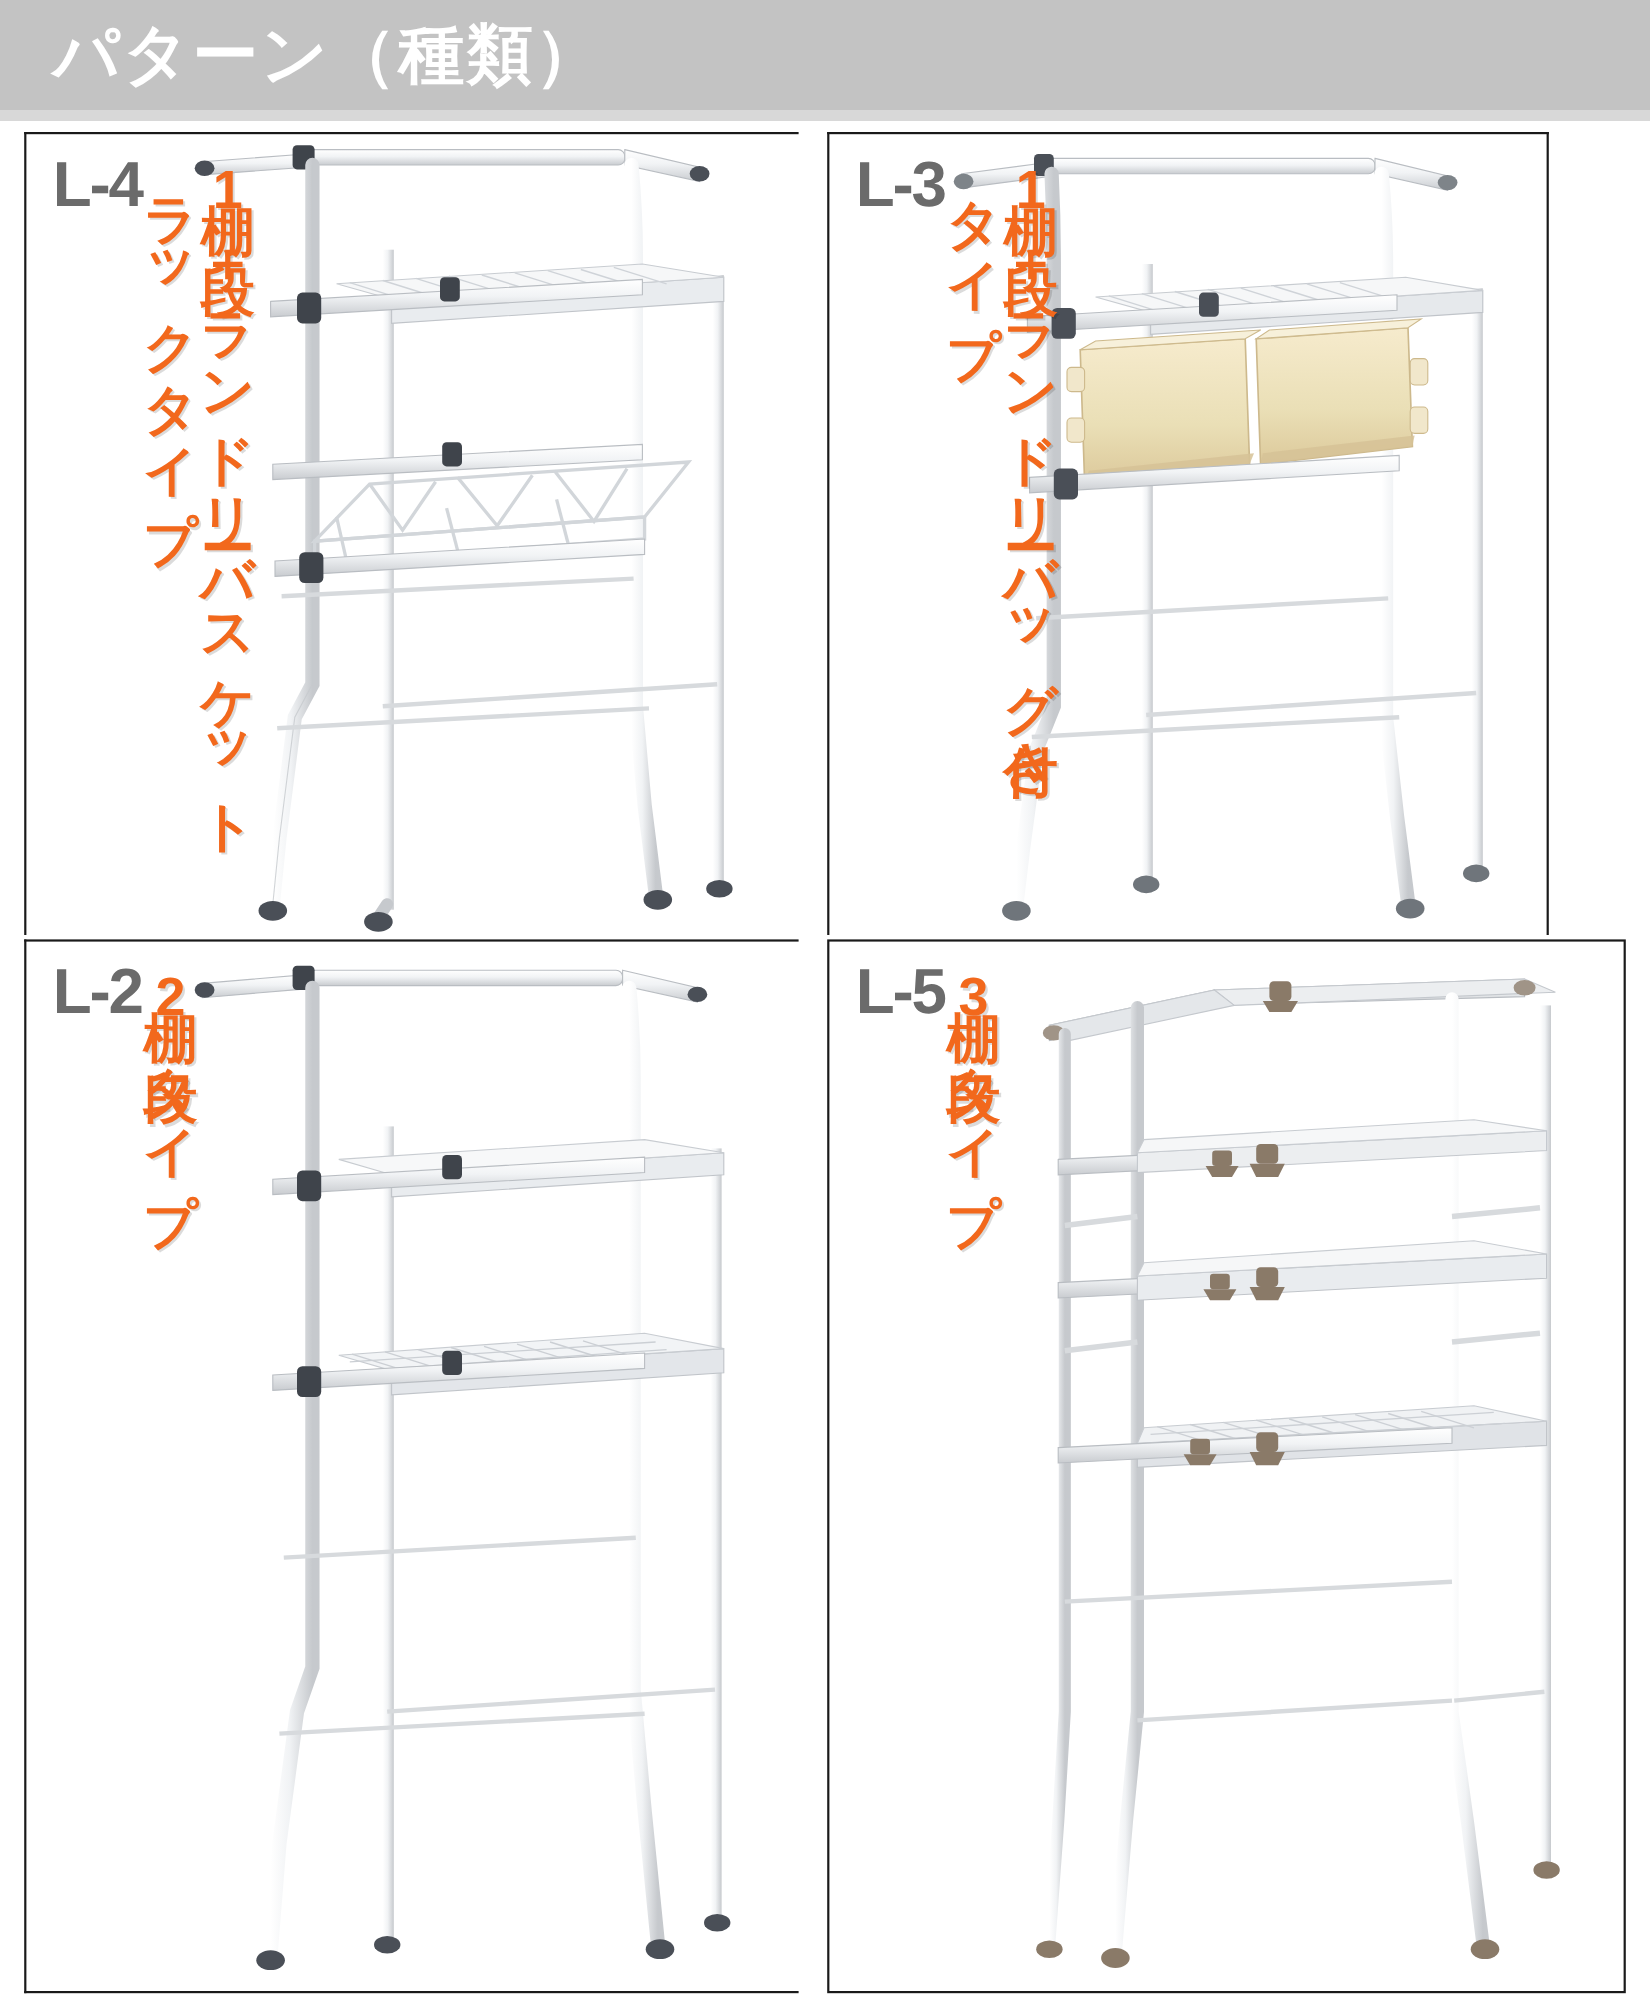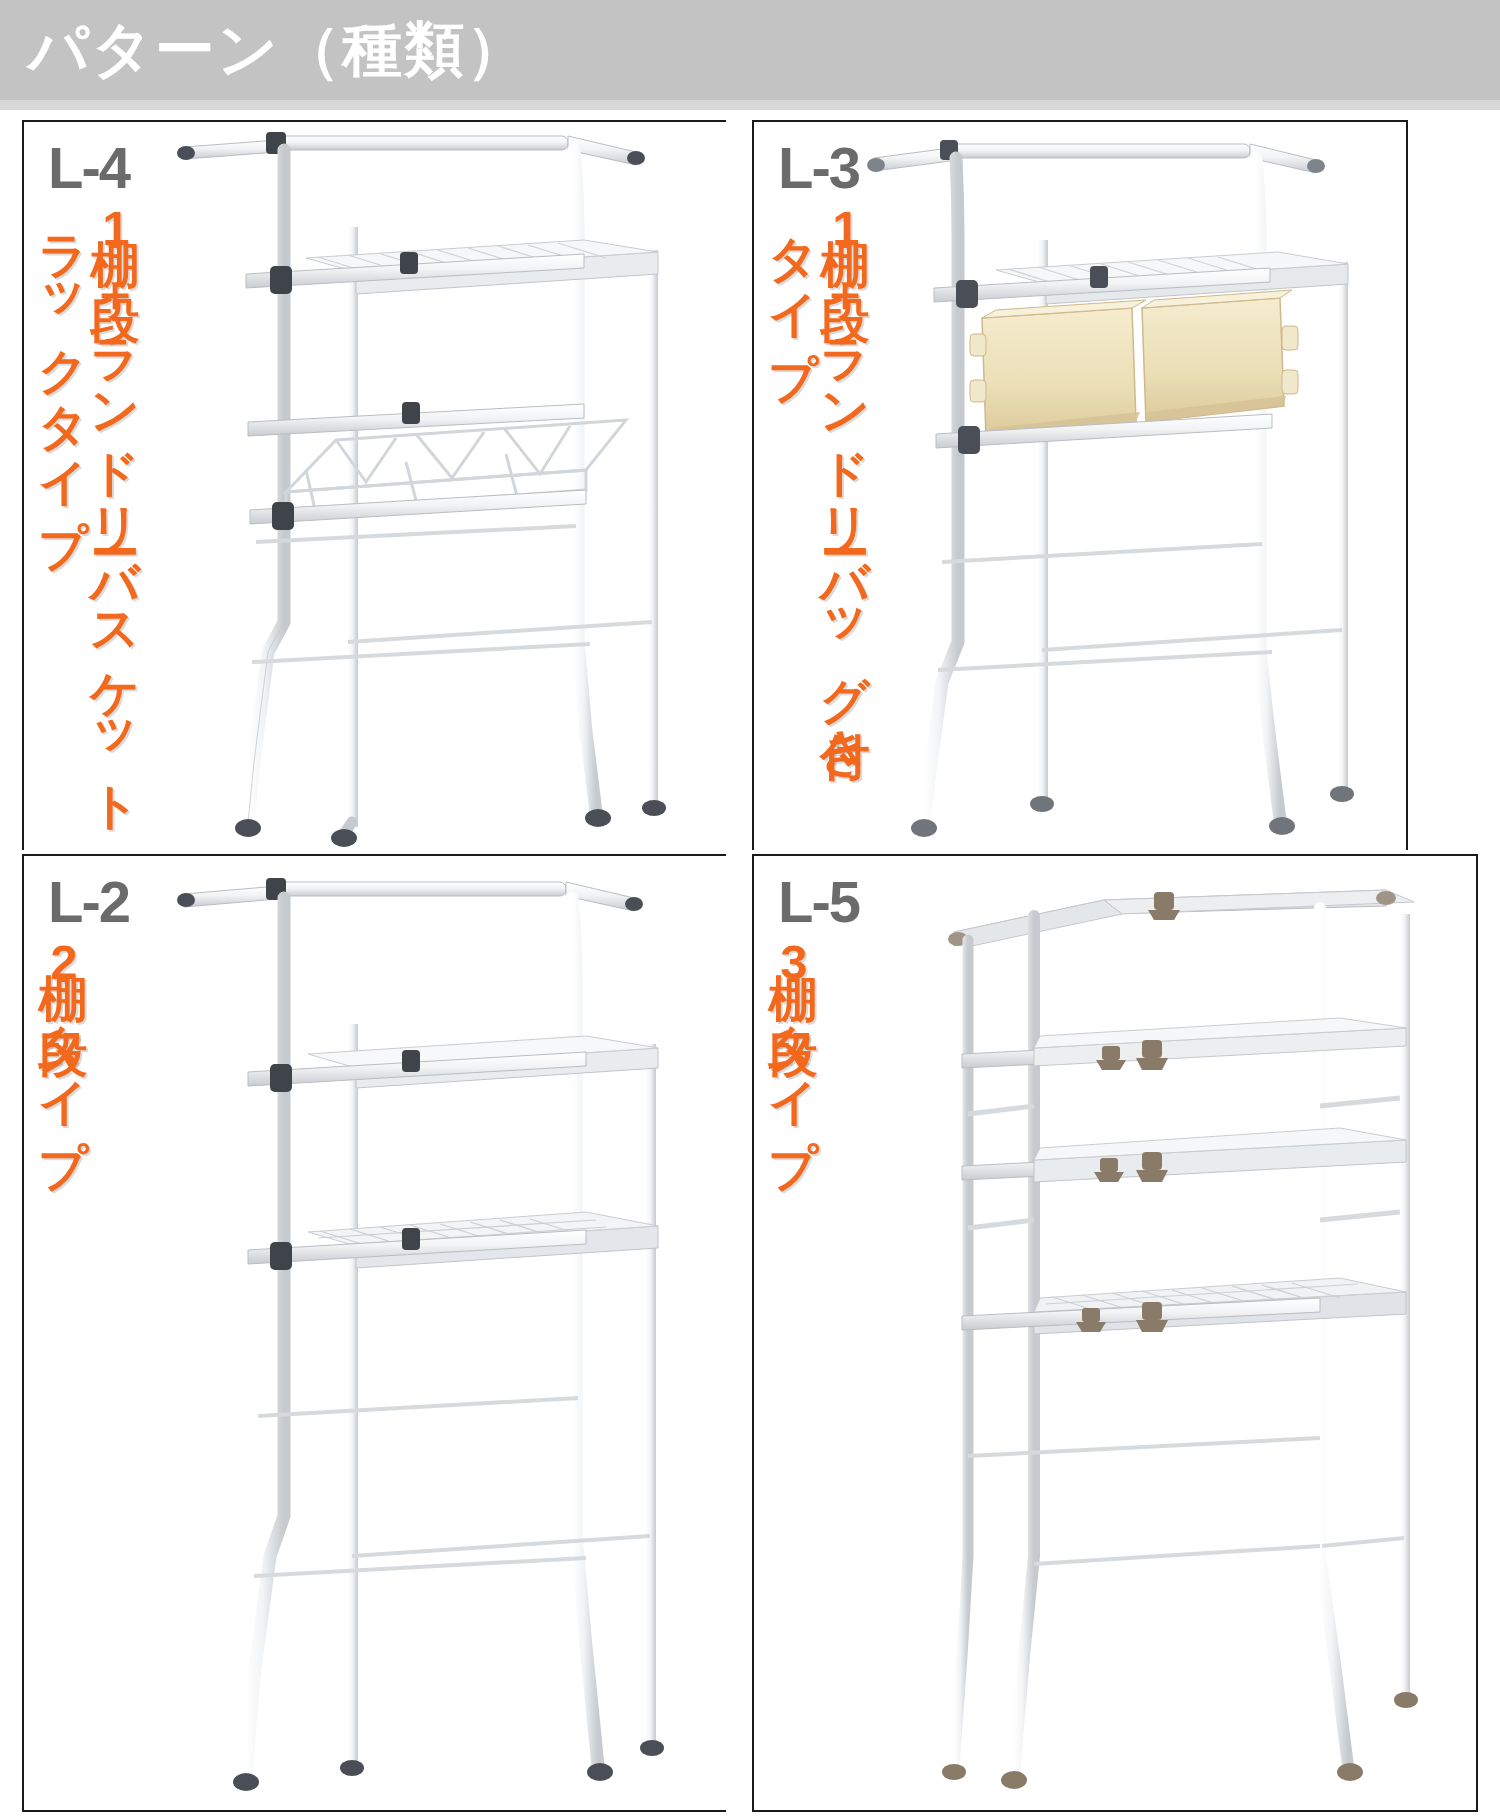--- a/index.html
+++ b/index.html
@@ -16,7 +16,7 @@
     position: absolute; left: 0; top: 0;
     width: 1500px; height: 100px;
     background: #c3c3c3;
-    display: flex; align-items: center;
+    display: flex; align-items: center; padding-left: 20px;
   }
   .header-title {
     margin-left: 28px;

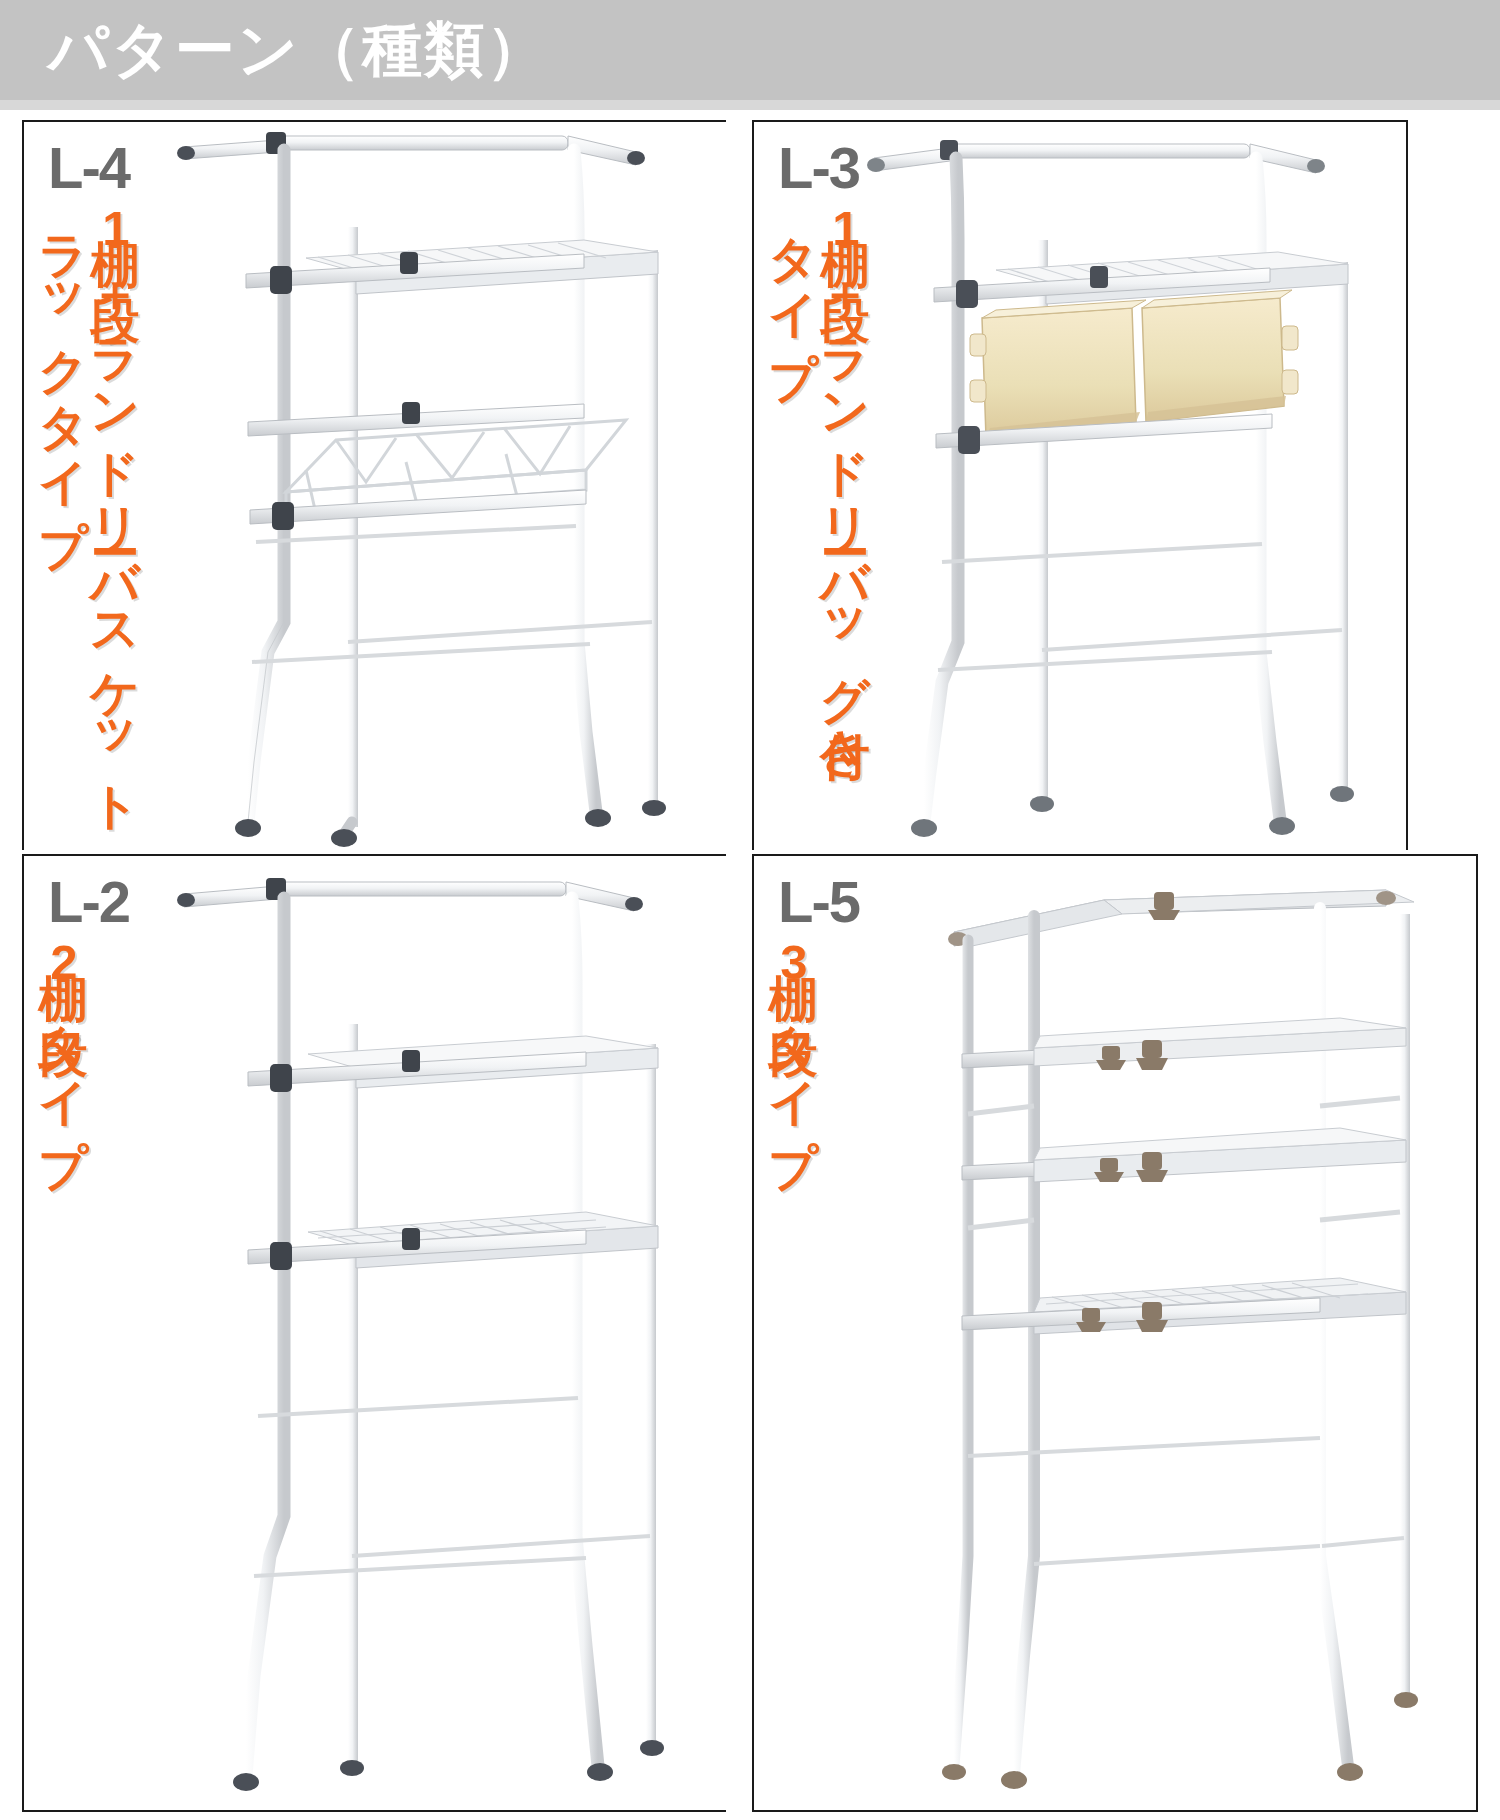--- a/index.html
+++ b/index.html
@@ -53,7 +53,7 @@
     position: absolute;
     left: 14px; top: 18px;
     display: flex;
-    flex-direction: column;
+    flex-direction: row;
     align-items: flex-start;
     z-index: 5;
   }

